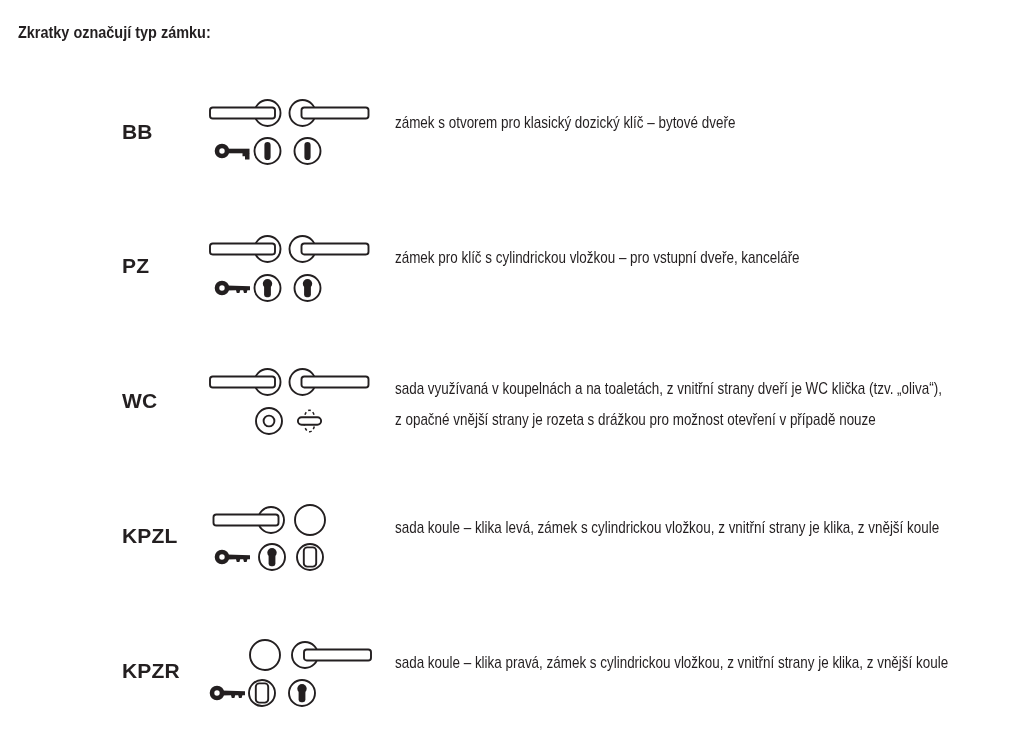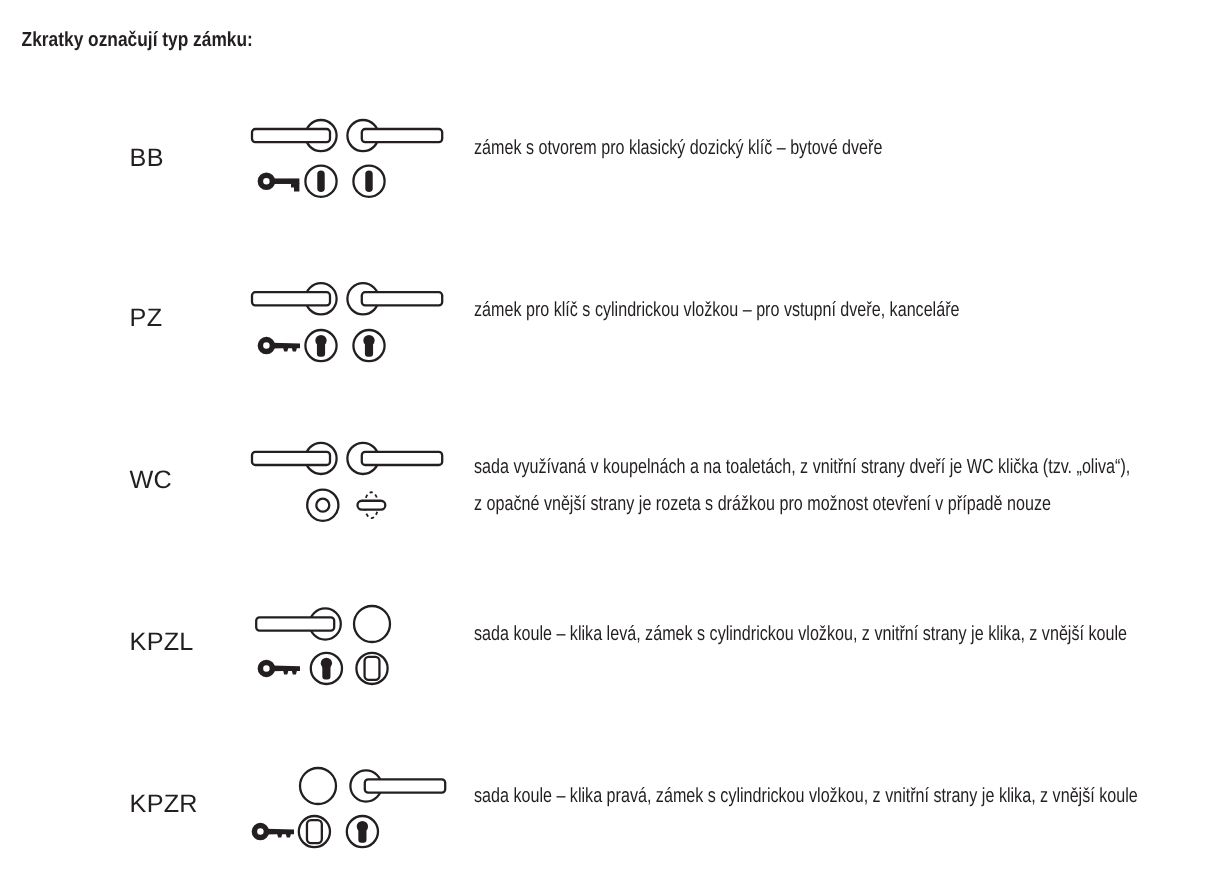--- a/index.html
+++ b/index.html
@@ -13,7 +13,7 @@
     transform:scaleX(0.85); transform-origin:0 0; white-space:nowrap;
   }
   .code {
-    position:absolute; left:108px; font-size:21px; font-weight:normal;
+    position:absolute; left:122px; font-size:21px; font-weight:bold;
     line-height:24px; letter-spacing:0.2px; white-space:nowrap;
   }
   .icons { position:absolute; left:205px; width:170px; height:80px; }

